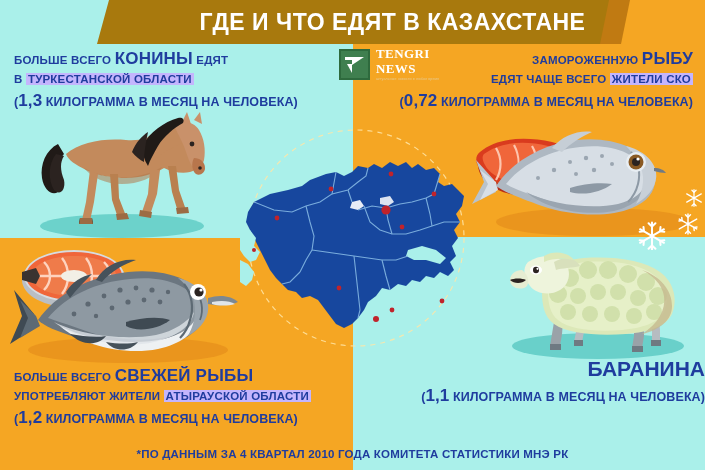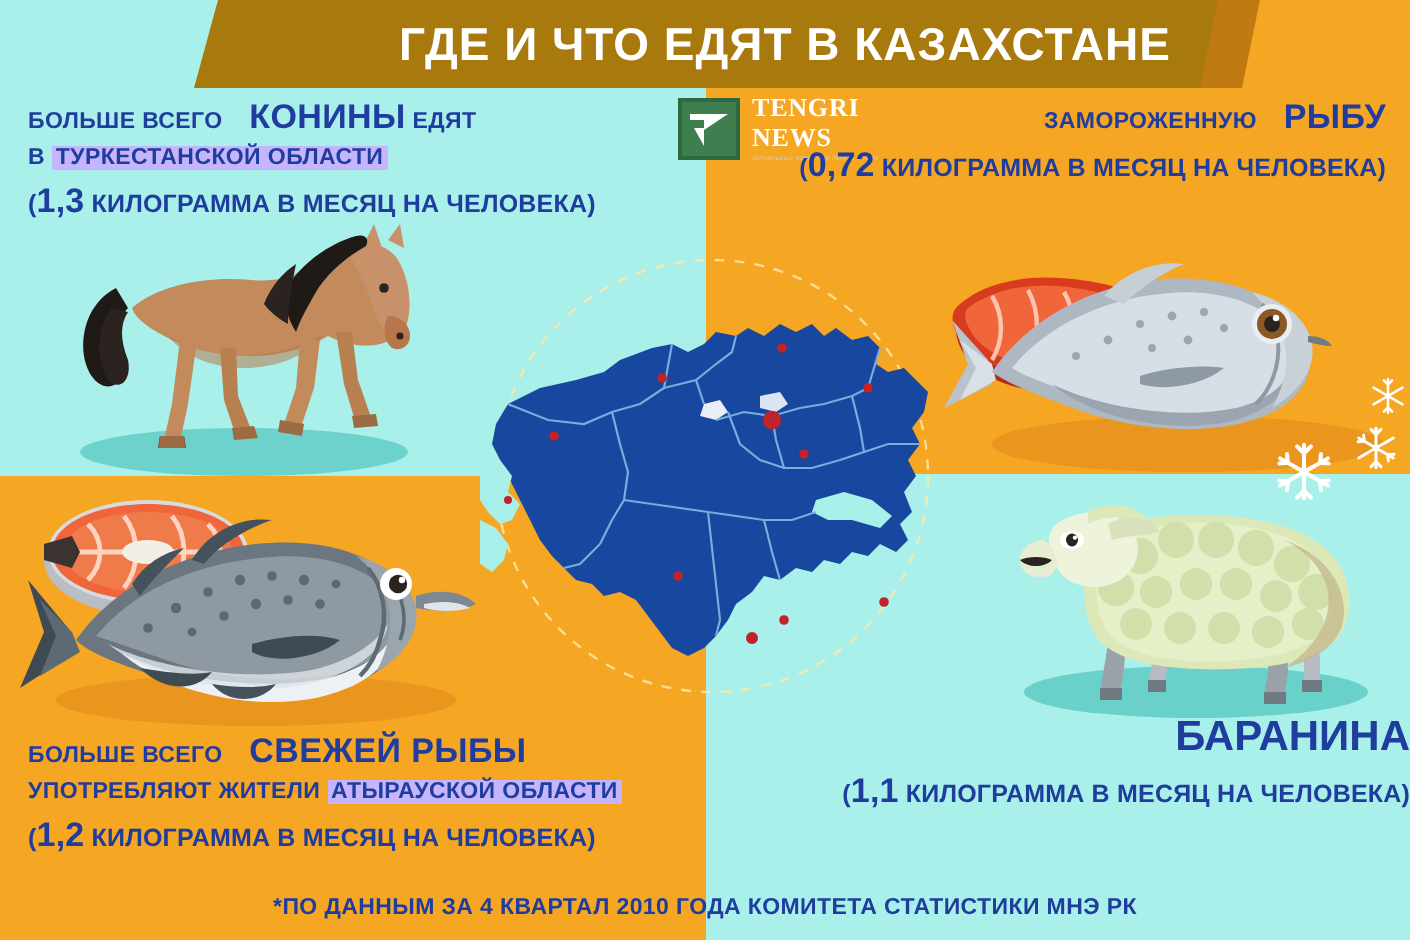--- a/index.html
+++ b/index.html
@@ -43,7 +43,7 @@
   
   .block{position:absolute;color:#1f3c9e;font-weight:bold;line-height:1.32;}
   .l1{font-size:11.5px;letter-spacing:0.2px;}
-  .big{font-size:17px;margin-left:10px;}
+  .big{font-size:17px;}
   .l2{font-size:11.5px;letter-spacing:0.2px;margin-top:2px;}
   .l3{font-size:12.5px;letter-spacing:0.1px;margin-top:2px;}
   .num{font-size:17px;}

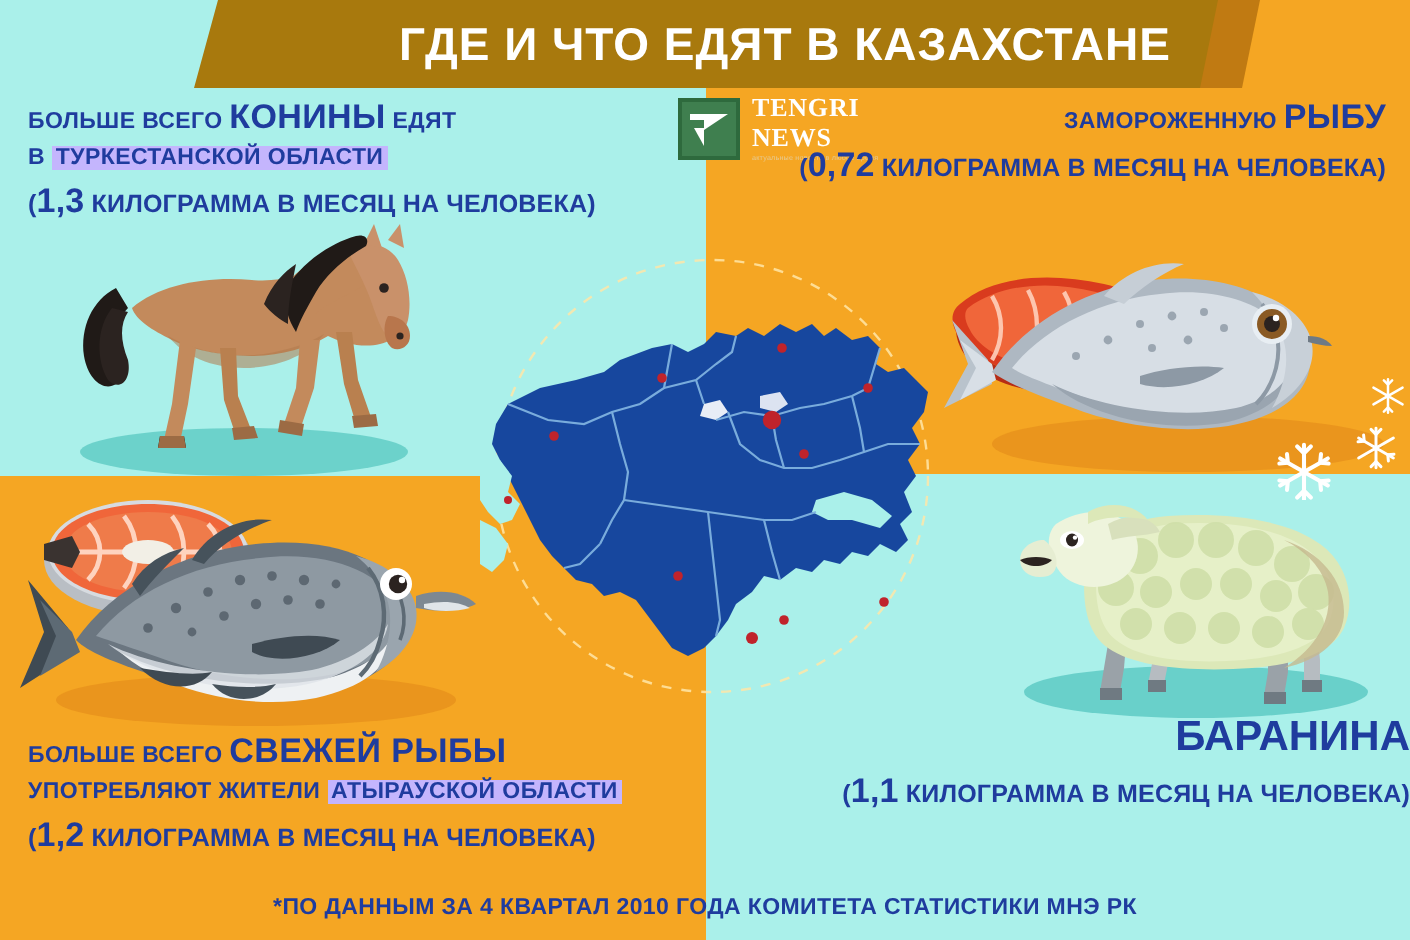--- a/index.html
+++ b/index.html
@@ -202,6 +202,10 @@
     <div class="l1">
       <span>ЗАМОРОЖЕННУЮ</span>
       <span class="big">РЫБУ</span>
+    </div>
+    <div class="l2">
+      <span>ЕДЯТ ЧАЩЕ ВСЕГО</span>
+      <span class="hl">ЖИТЕЛИ СКО</span>
     </div>
     <div class="l3">
       <span>(</span><span class="num">0,72</span>

